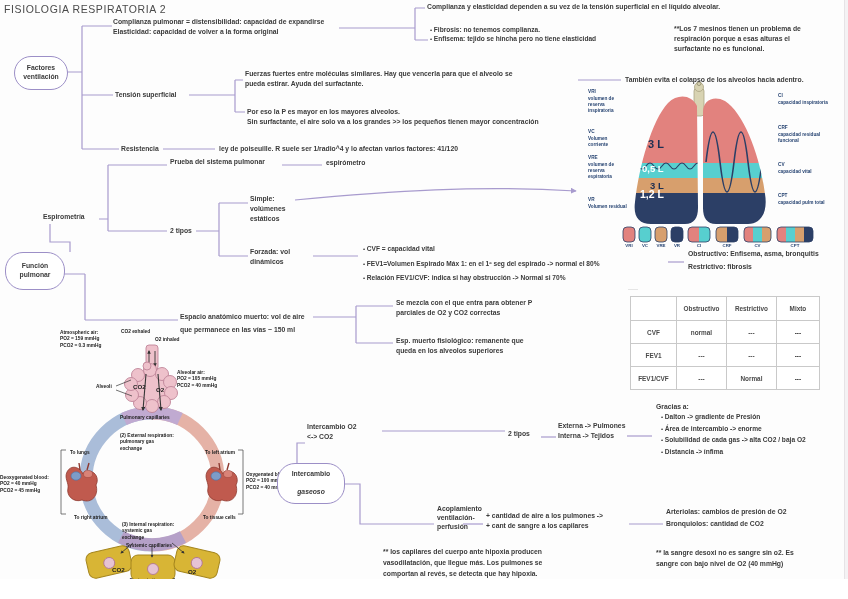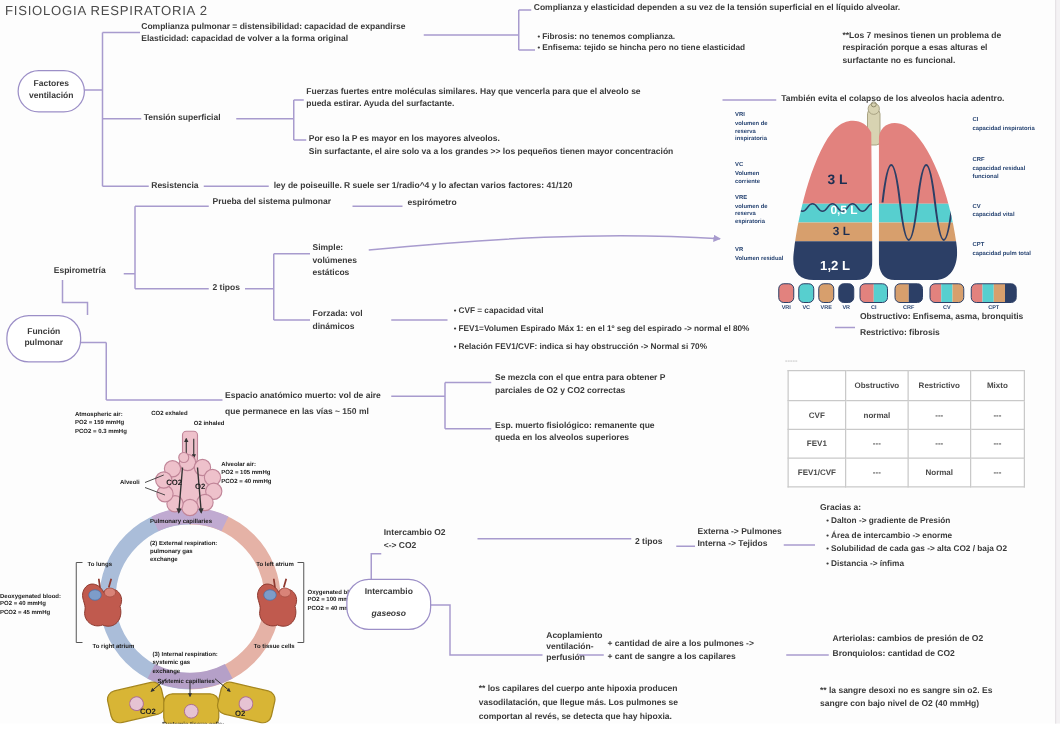--- a/index.html
+++ b/index.html
@@ -22,7 +22,7 @@
   ul.bl.sp2 li{margin-bottom:3px;}
   .lunglab{font:700 4.7px/1.35 "Liberation Sans",sans-serif;color:#274472;white-space:pre-line;z-index:2;}
   .lunglab .ab{display:block;font-weight:800;}
-  .vol{font:800 10px/1 "Liberation Sans",sans-serif;color:#1d2f52;text-align:right;z-index:2;}
+  .vol{font:800 10px/1 "Liberation Sans",sans-serif;color:#1d2f52;text-align:left;z-index:2;}
   .vol.w{color:#ffffff;}
   .leglab{font:800 4.4px/1 "Liberation Sans",sans-serif;color:#274472;text-align:center;z-index:2;}
   .c{font:600 4.8px/1.35 "Liberation Sans",sans-serif;color:#222;white-space:pre-line;z-index:2;}

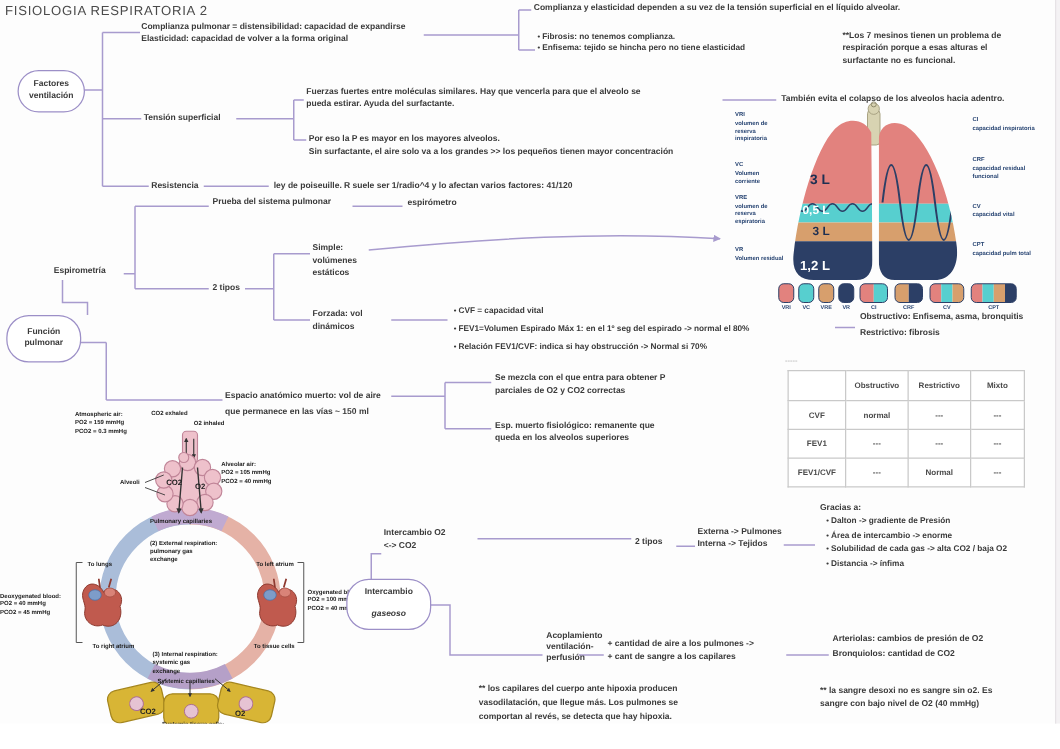--- a/index.html
+++ b/index.html
@@ -264,7 +264,7 @@
   <div class="abs vol" style="left:648px;top:139px;width:30px;font-size:11px;">3 L</div>
   <div class="abs vol w" style="left:642px;top:164px;width:44px;font-size:9.5px;">0,5 L</div>
   <div class="abs vol" style="left:650px;top:181px;width:30px;font-size:9.5px;">3 L</div>
-  <div class="abs vol w" style="left:640px;top:208px;width:40px;font-size:10.5px;">1,2 L</div>
+  <div class="abs vol w" style="left:640px;top:189px;width:40px;font-size:10.5px;">1,2 L</div>
   <div class="abs leglab" style="left:623px;top:244px;width:12px;">VRI</div>
   <div class="abs leglab" style="left:639px;top:244px;width:12px;">VC</div>
   <div class="abs leglab" style="left:655px;top:244px;width:12px;">VRE</div>

